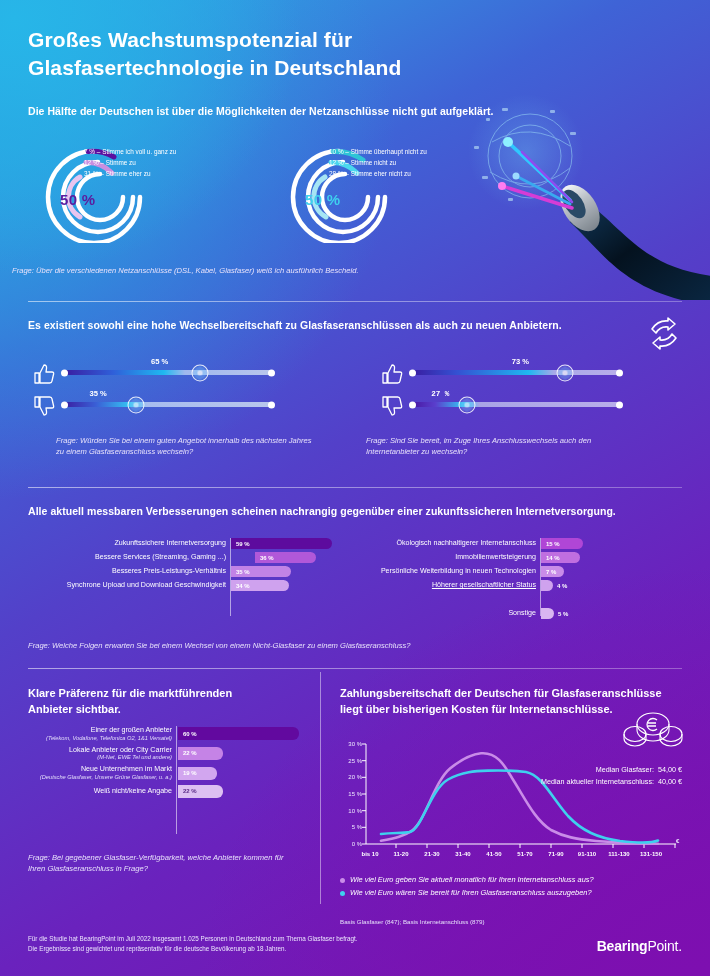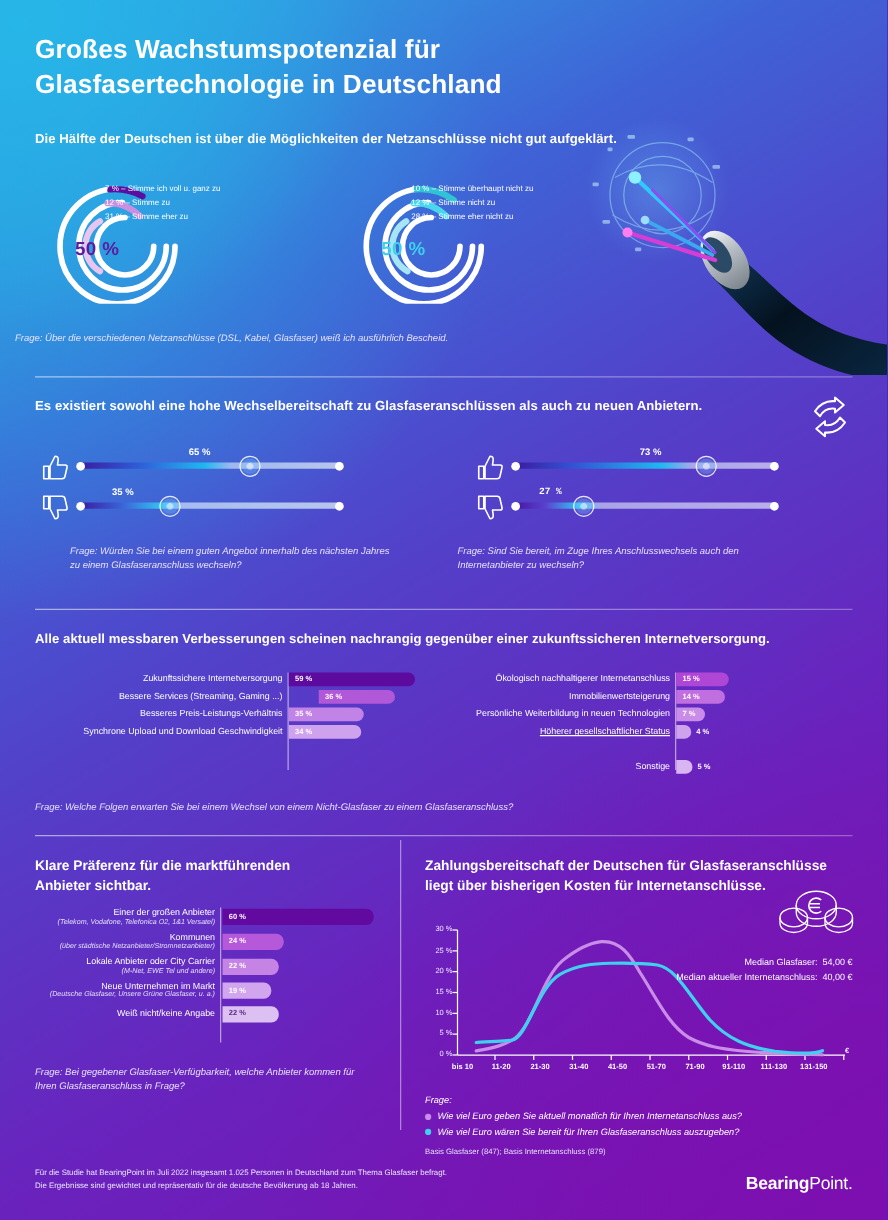--- a/index.html
+++ b/index.html
@@ -352,15 +352,6 @@
     </div>
     <div class="bar-row" style="margin-bottom:4px;">
       <div class="bar-label" style="width:144px;">
-        <span>Kommunen</span>
-        <span class="sub">(über städtische Netzanbieter/Stromnetzanbieter)</span>
-      </div>
-      <div class="bar" style="margin-left:6px;width:49px;height:13px;background:#b658da;">
-          <span>24 %</span>
-        </div>
-    </div>
-    <div class="bar-row" style="margin-bottom:4px;">
-      <div class="bar-label" style="width:144px;">
         <span>Lokale Anbieter oder City Carrier</span>
         <span class="sub">(M-Net, EWE Tel und andere)</span>
       </div>

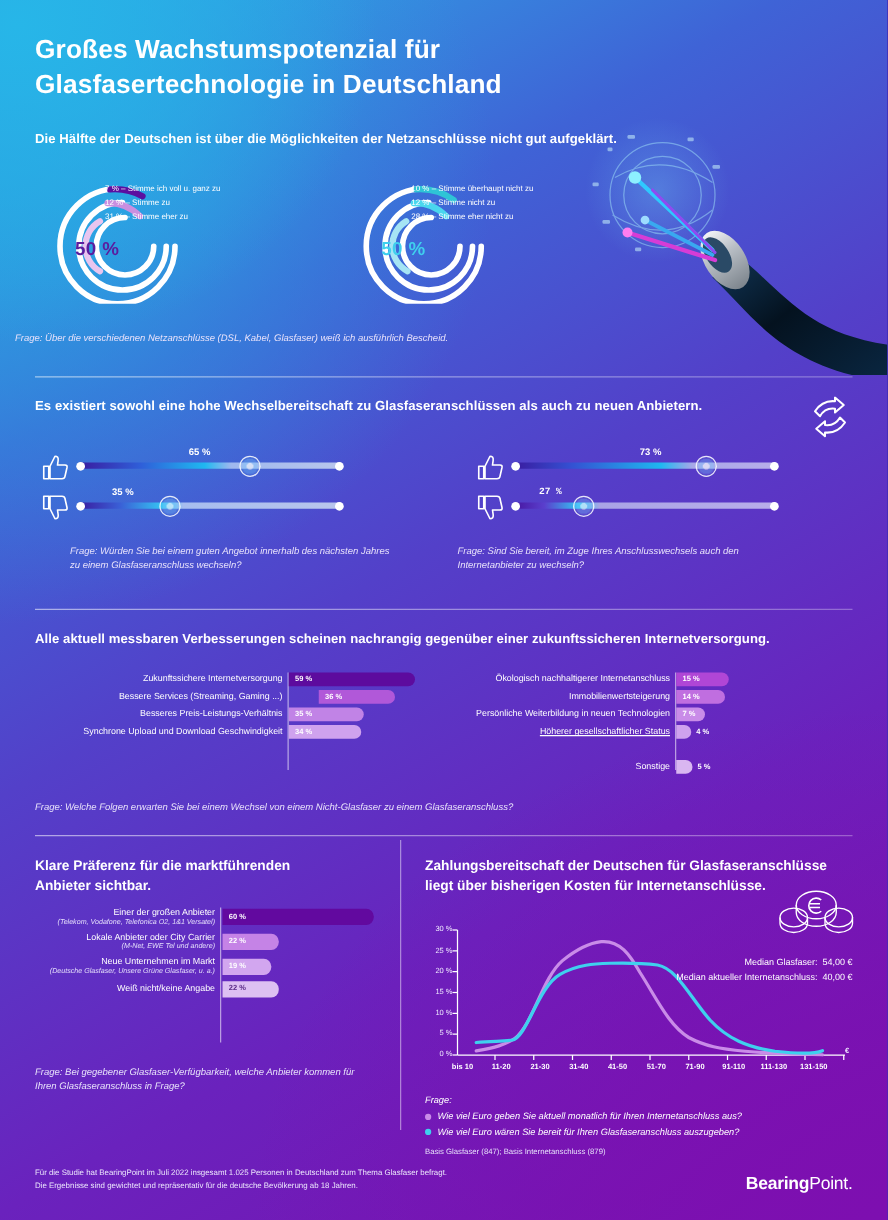--- a/index.html
+++ b/index.html
@@ -457,7 +457,6 @@
   </div>
 
   <div class="lc-legend" style="left:340px;top:874px;">
-    <div>Frage:</div>
     <div><span class="dot" style="background:#c98ce8"></span><span>Wie viel Euro geben Sie aktuell monatlich für Ihren Internetanschluss aus?</span></div>
     <div><span class="dot" style="background:#3fd0ee"></span><span>Wie viel Euro wären Sie bereit für Ihren Glasfaseranschluss auszugeben?</span></div>
   </div>

